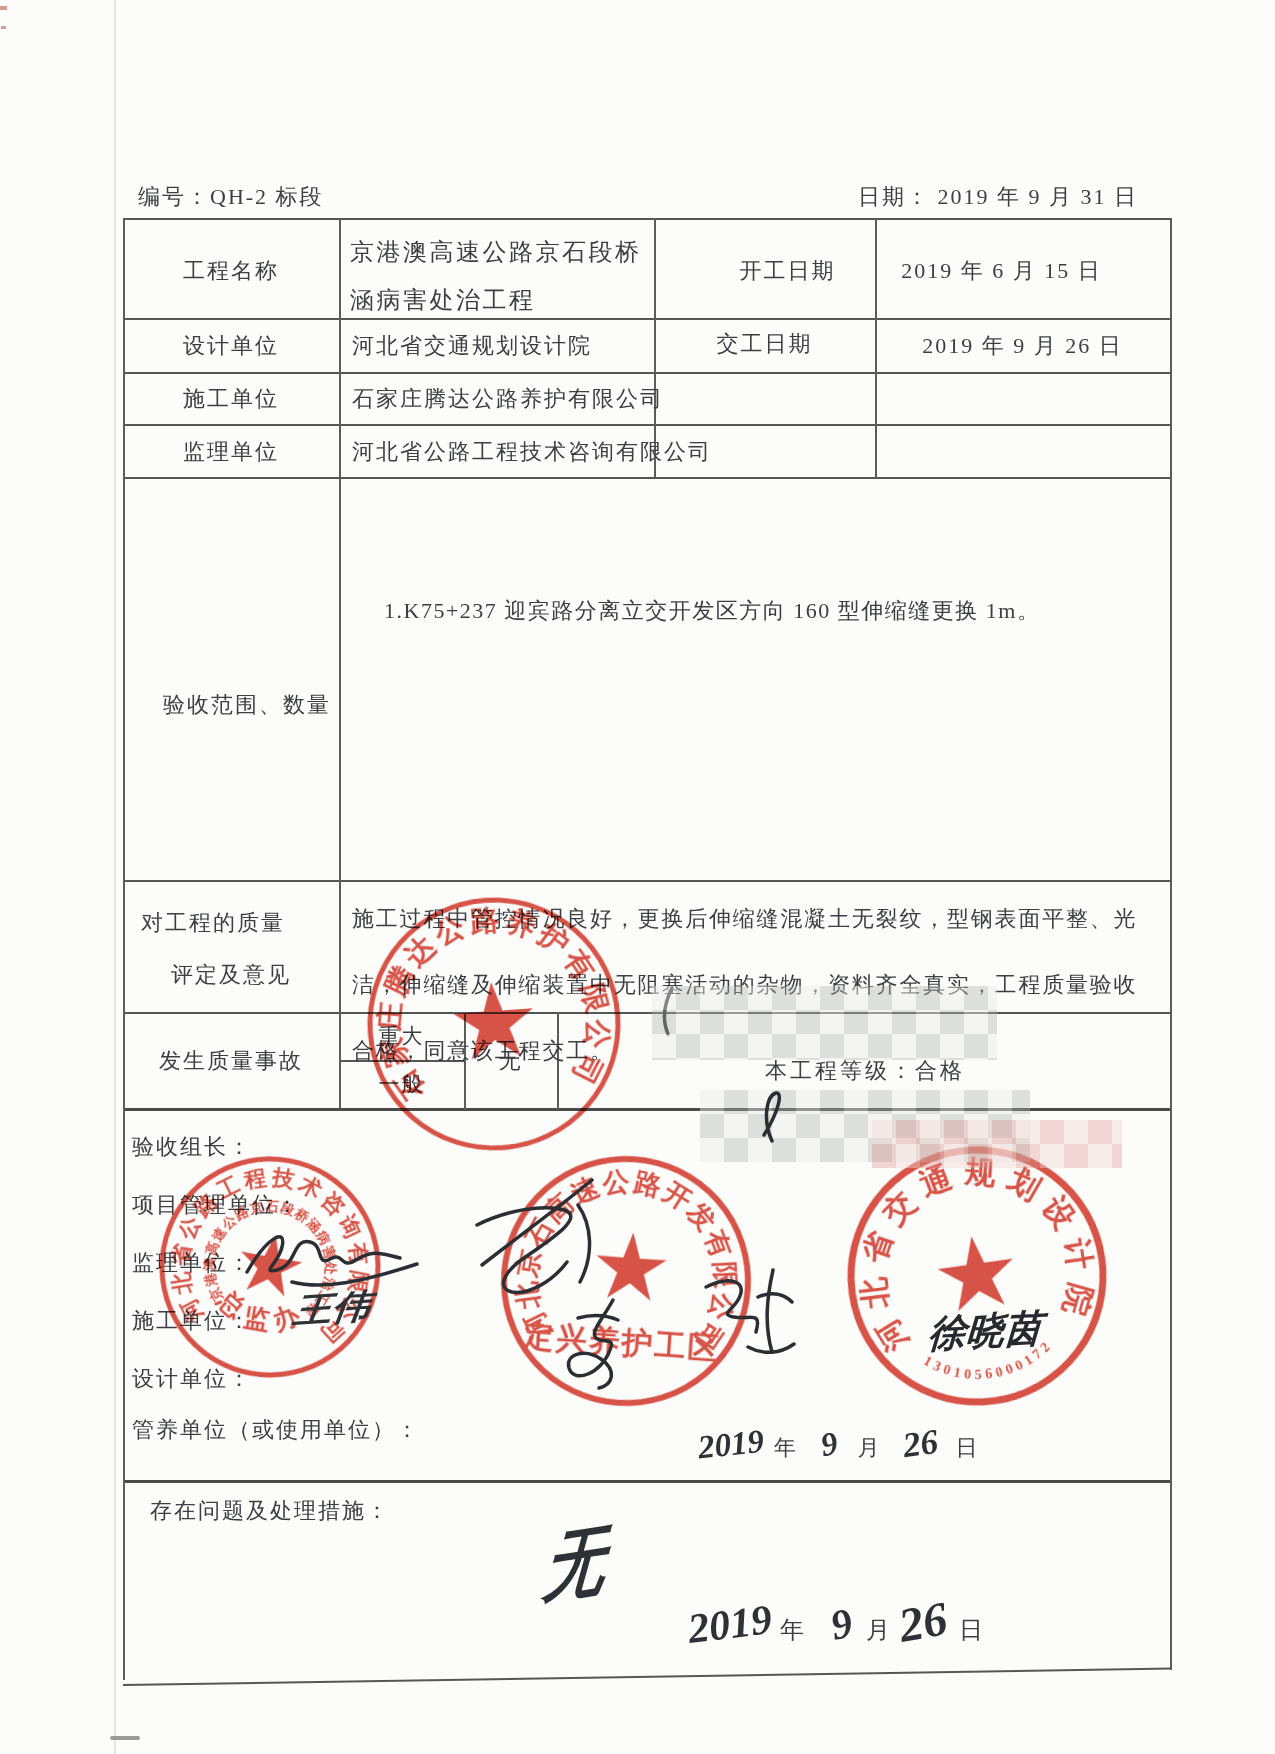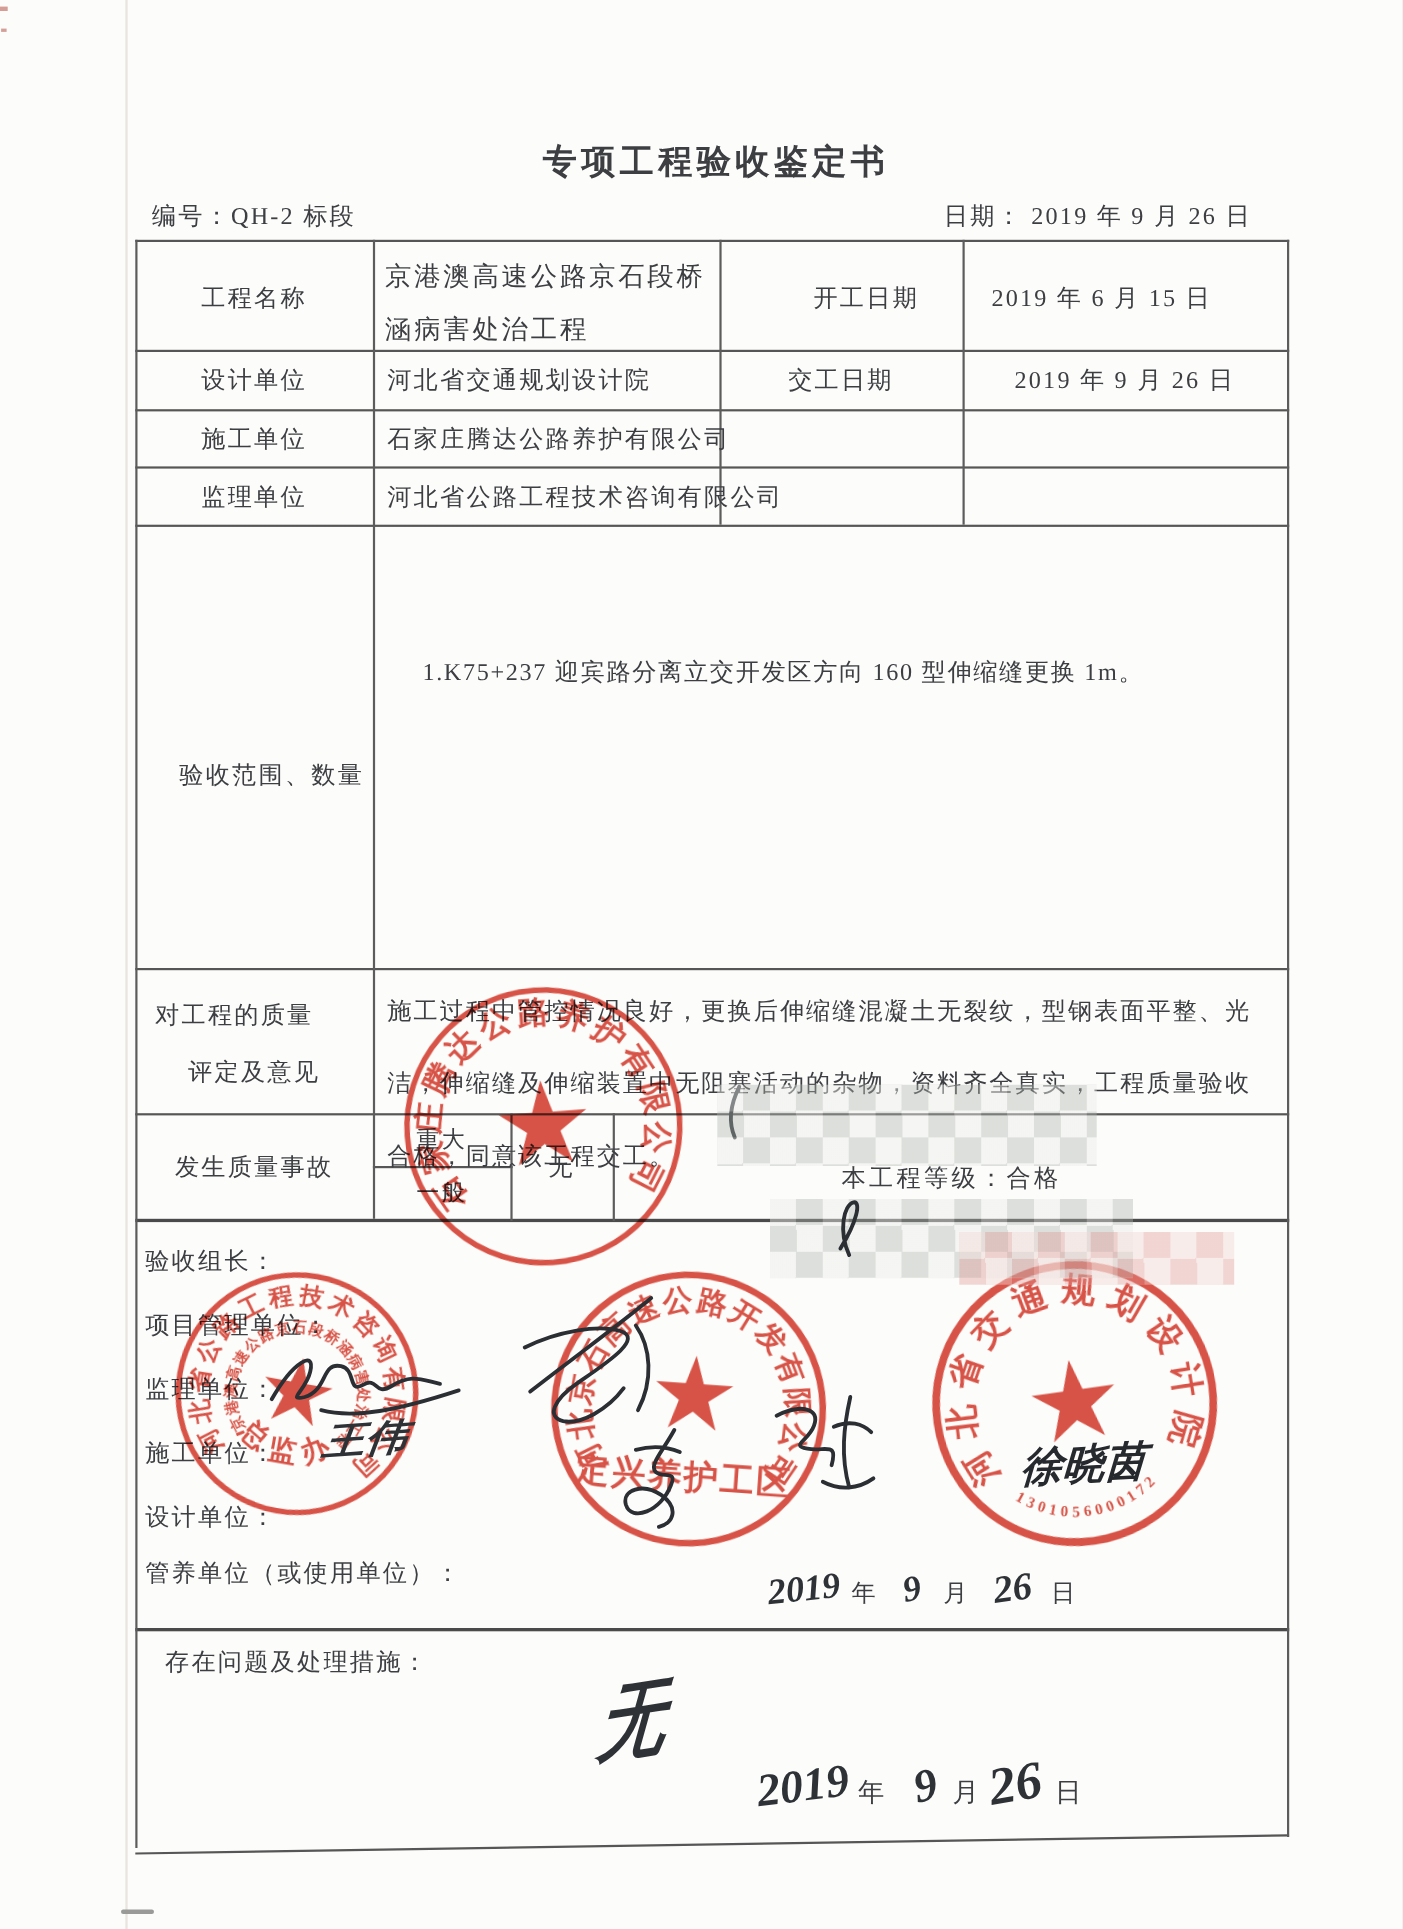--- a/index.html
+++ b/index.html
@@ -45,7 +45,6 @@
   <div class="art" style="left:0;top:6px;width:7px;height:4px;background:#c4756a;opacity:.7;"></div>
   <div class="art" style="left:1px;top:26px;width:5px;height:3px;background:#b96057;opacity:.6;"></div>
 
-  <div class="t title c" style="left:441px;top:126px;width:420px;">专项工程验收鉴定书</div>
   <div class="t" style="left:138px;top:182px;">编号：QH-2 标段</div>
   <div class="t" style="left:858px;top:182px;">日期：  2019 年 9 月 26 日</div>
 

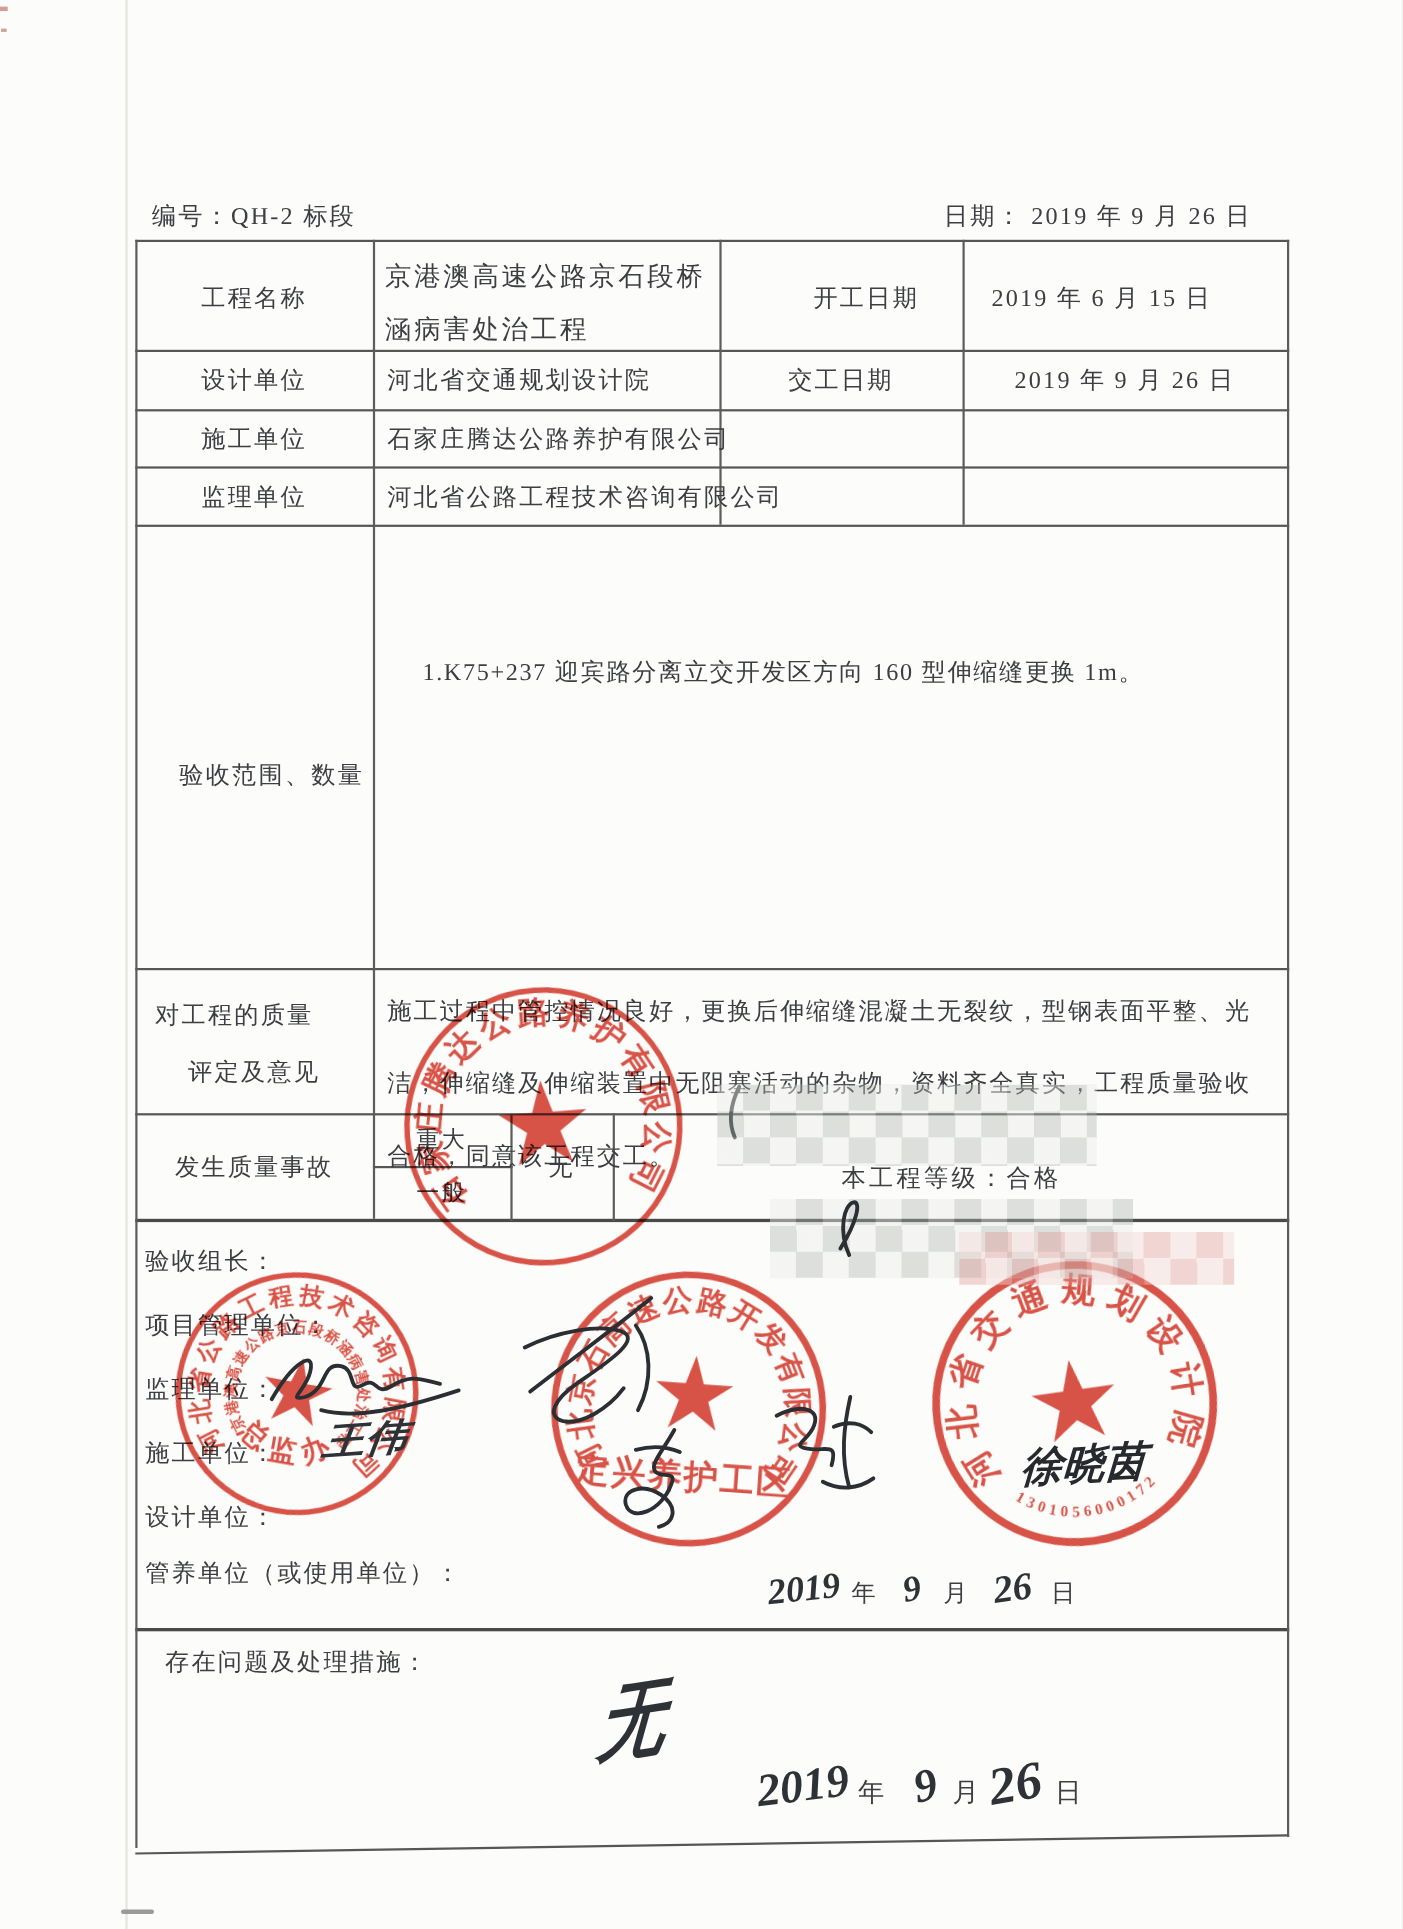--- a/index.html
+++ b/index.html
@@ -46,7 +46,7 @@
   <div class="art" style="left:1px;top:26px;width:5px;height:3px;background:#b96057;opacity:.6;"></div>
 
   <div class="t" style="left:138px;top:182px;">编号：QH-2 标段</div>
-  <div class="t" style="left:858px;top:182px;">日期：  2019 年 9 月 26 日</div>
+  <div class="t" style="left:858px;top:182px;">日期：  2019 年 9 月 31 日</div>
 
   <i class="hl" style="left:123px;top:218px;width:1049px;"></i>
   <i class="hl" style="left:123px;top:318px;width:1049px;"></i>

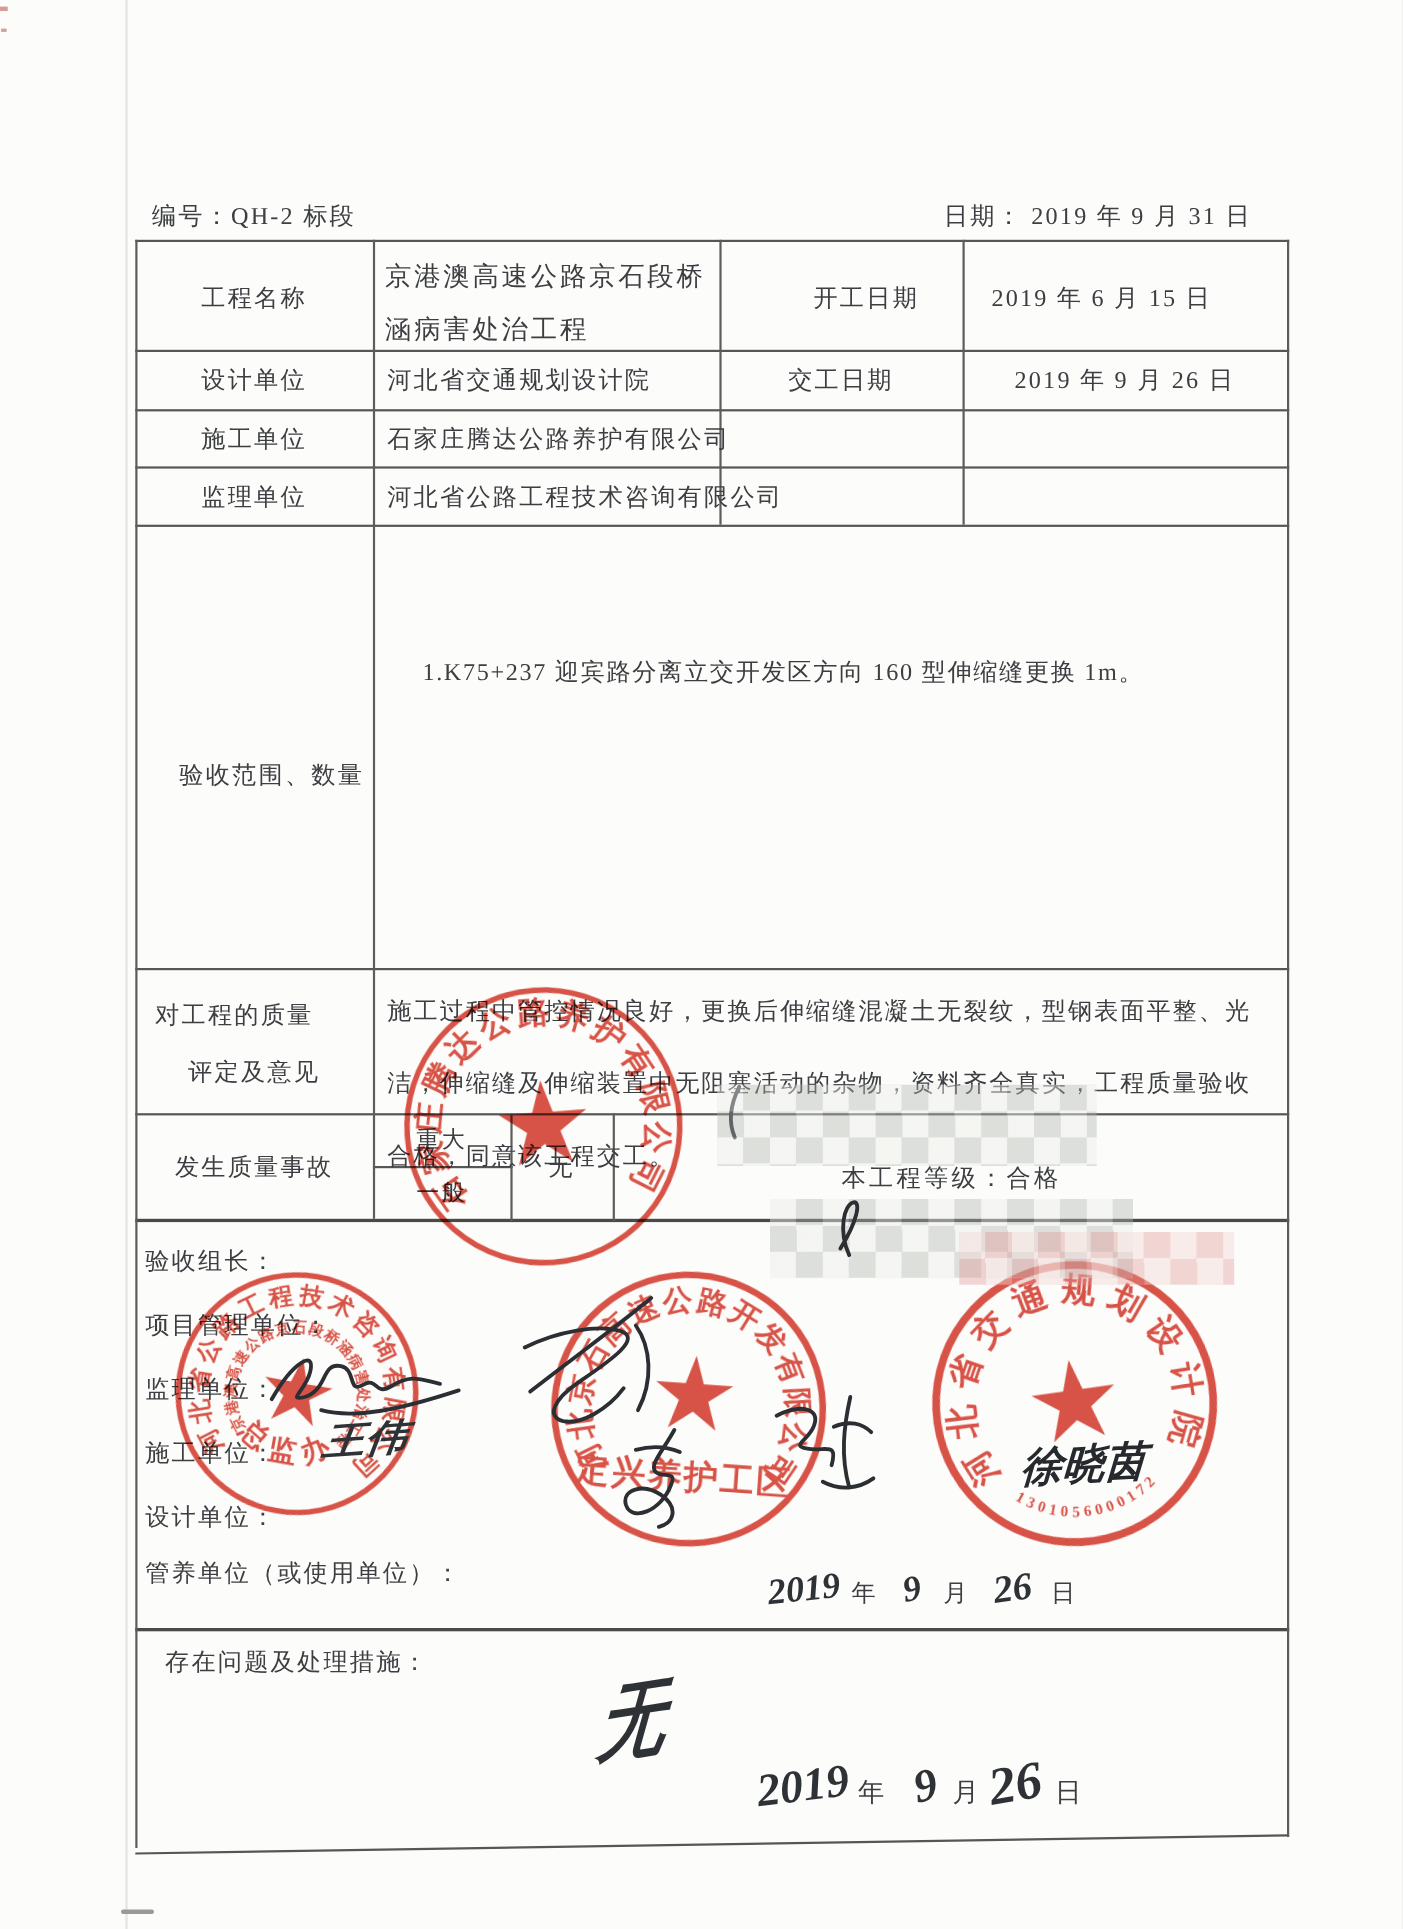--- a/index.html
+++ b/index.html
@@ -75,7 +75,7 @@
 
   <div class="t c" style="left:123px;top:331px;width:216px;">设计单位</div>
   <div class="t" style="left:352px;top:331px;">河北省交通规划设计院</div>
-  <div class="t c" style="left:654px;top:331px;width:221px;">交工日期</div>
+  <div class="t c" style="left:654px;top:331px;width:221px;font-family:Liberation Mono, monospace;">交工日期</div>
   <div class="t c" style="left:875px;top:331px;width:295px;">2019 年 9 月 26 日</div>
 
   <div class="t c" style="left:123px;top:384px;width:216px;">施工单位</div>

